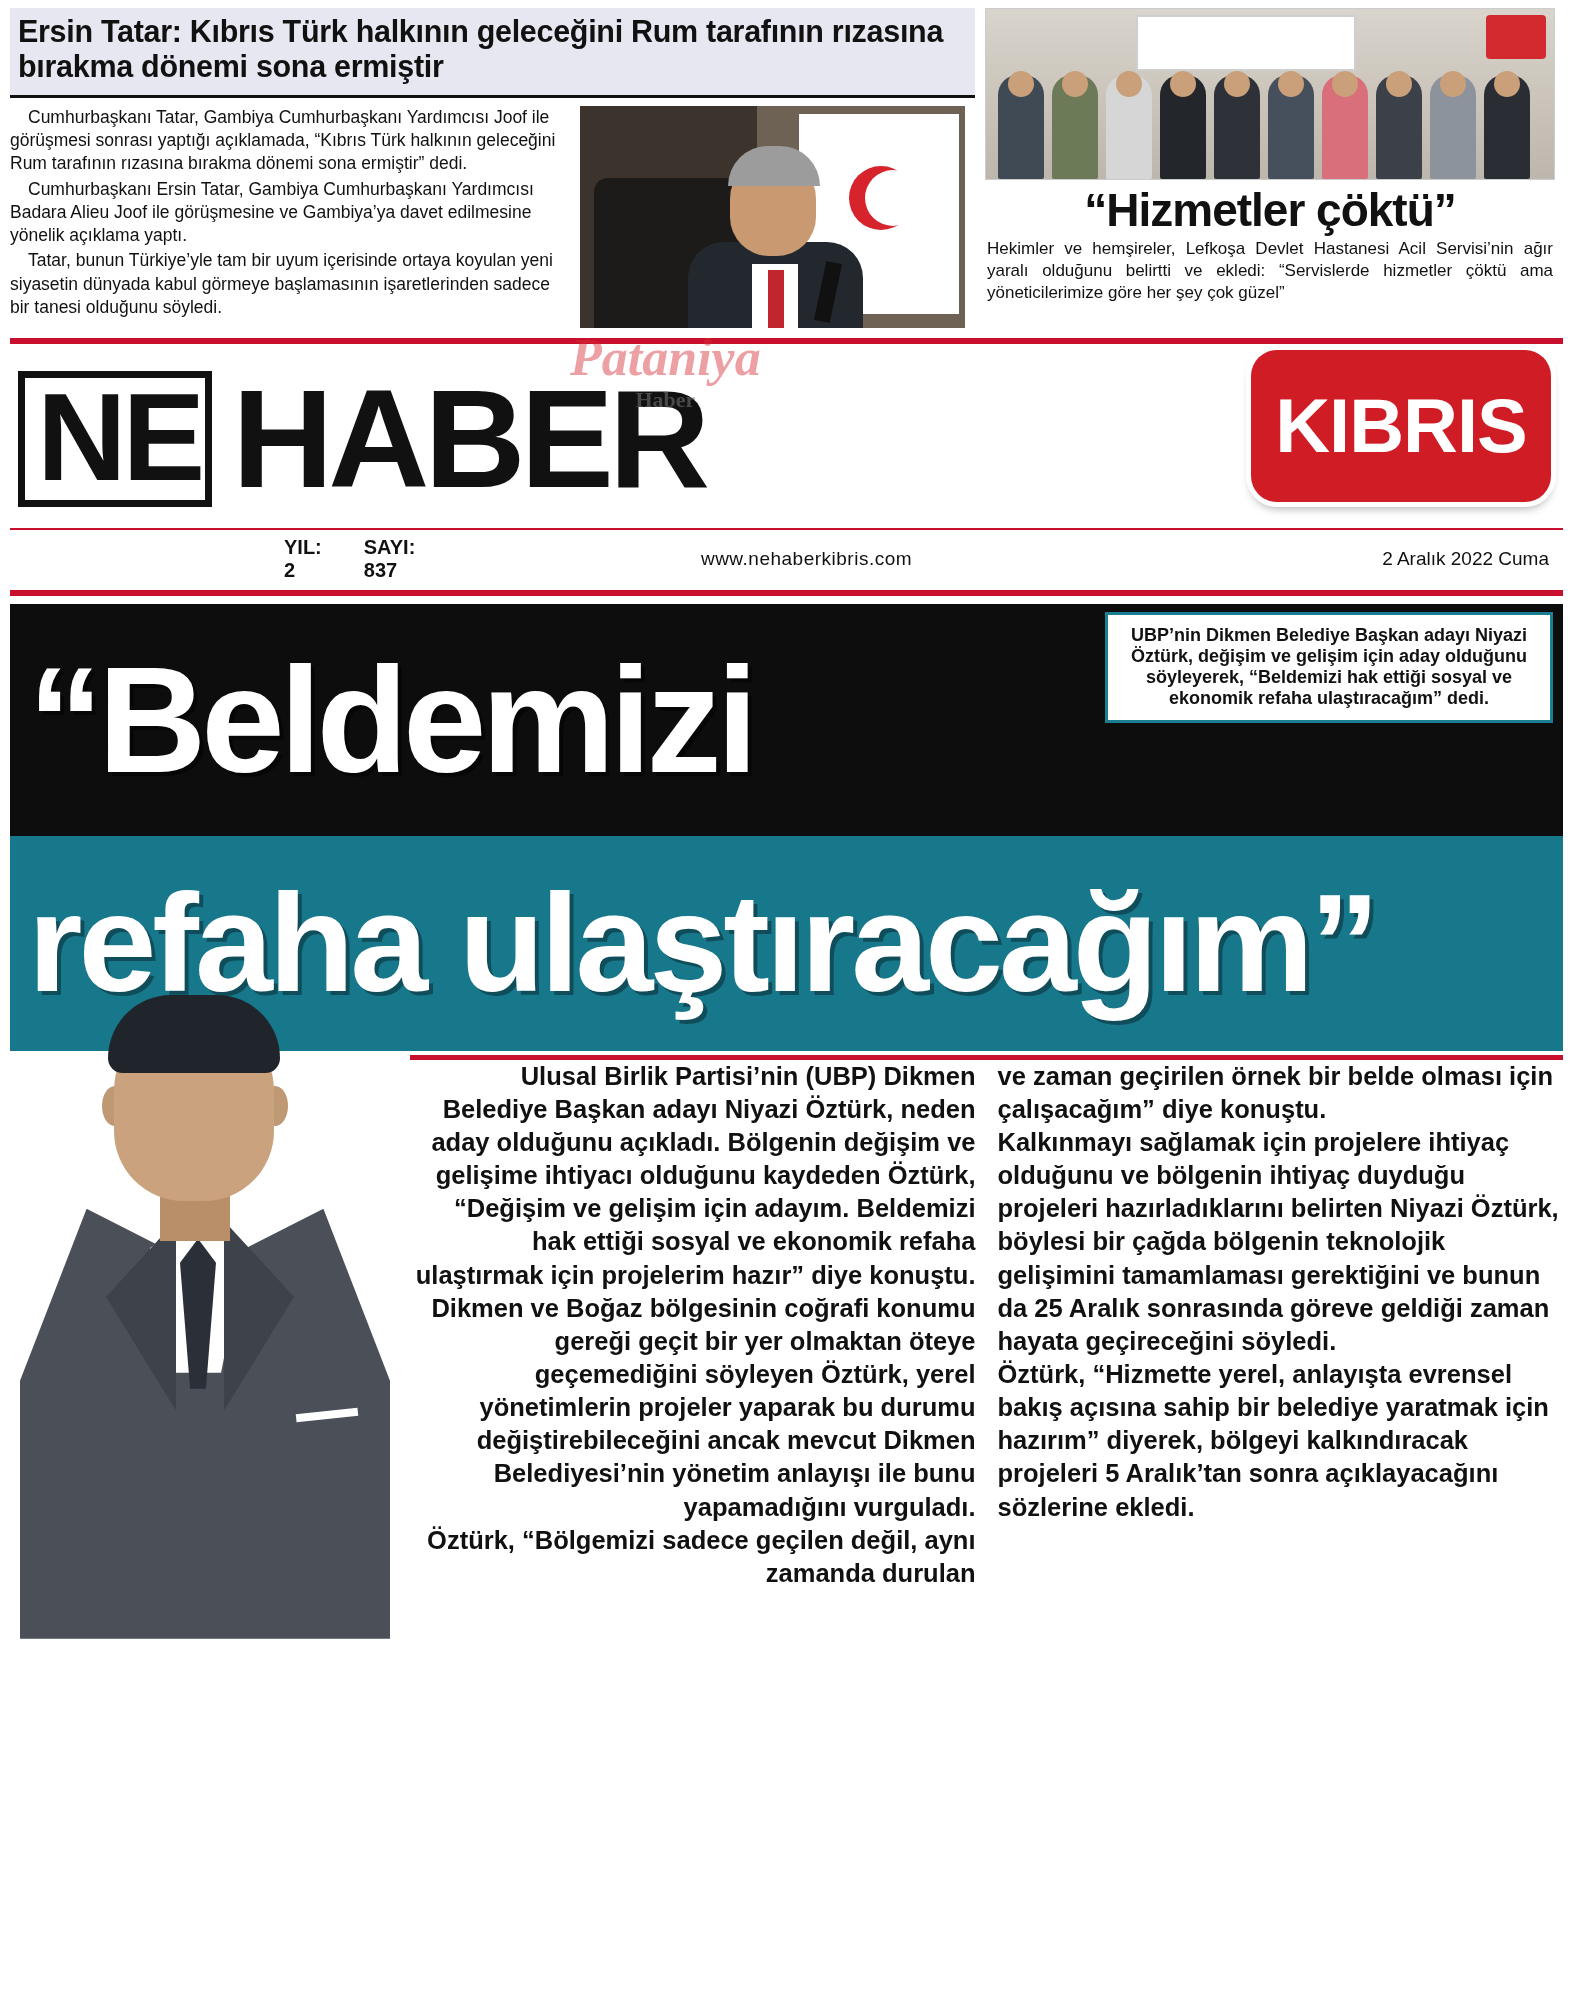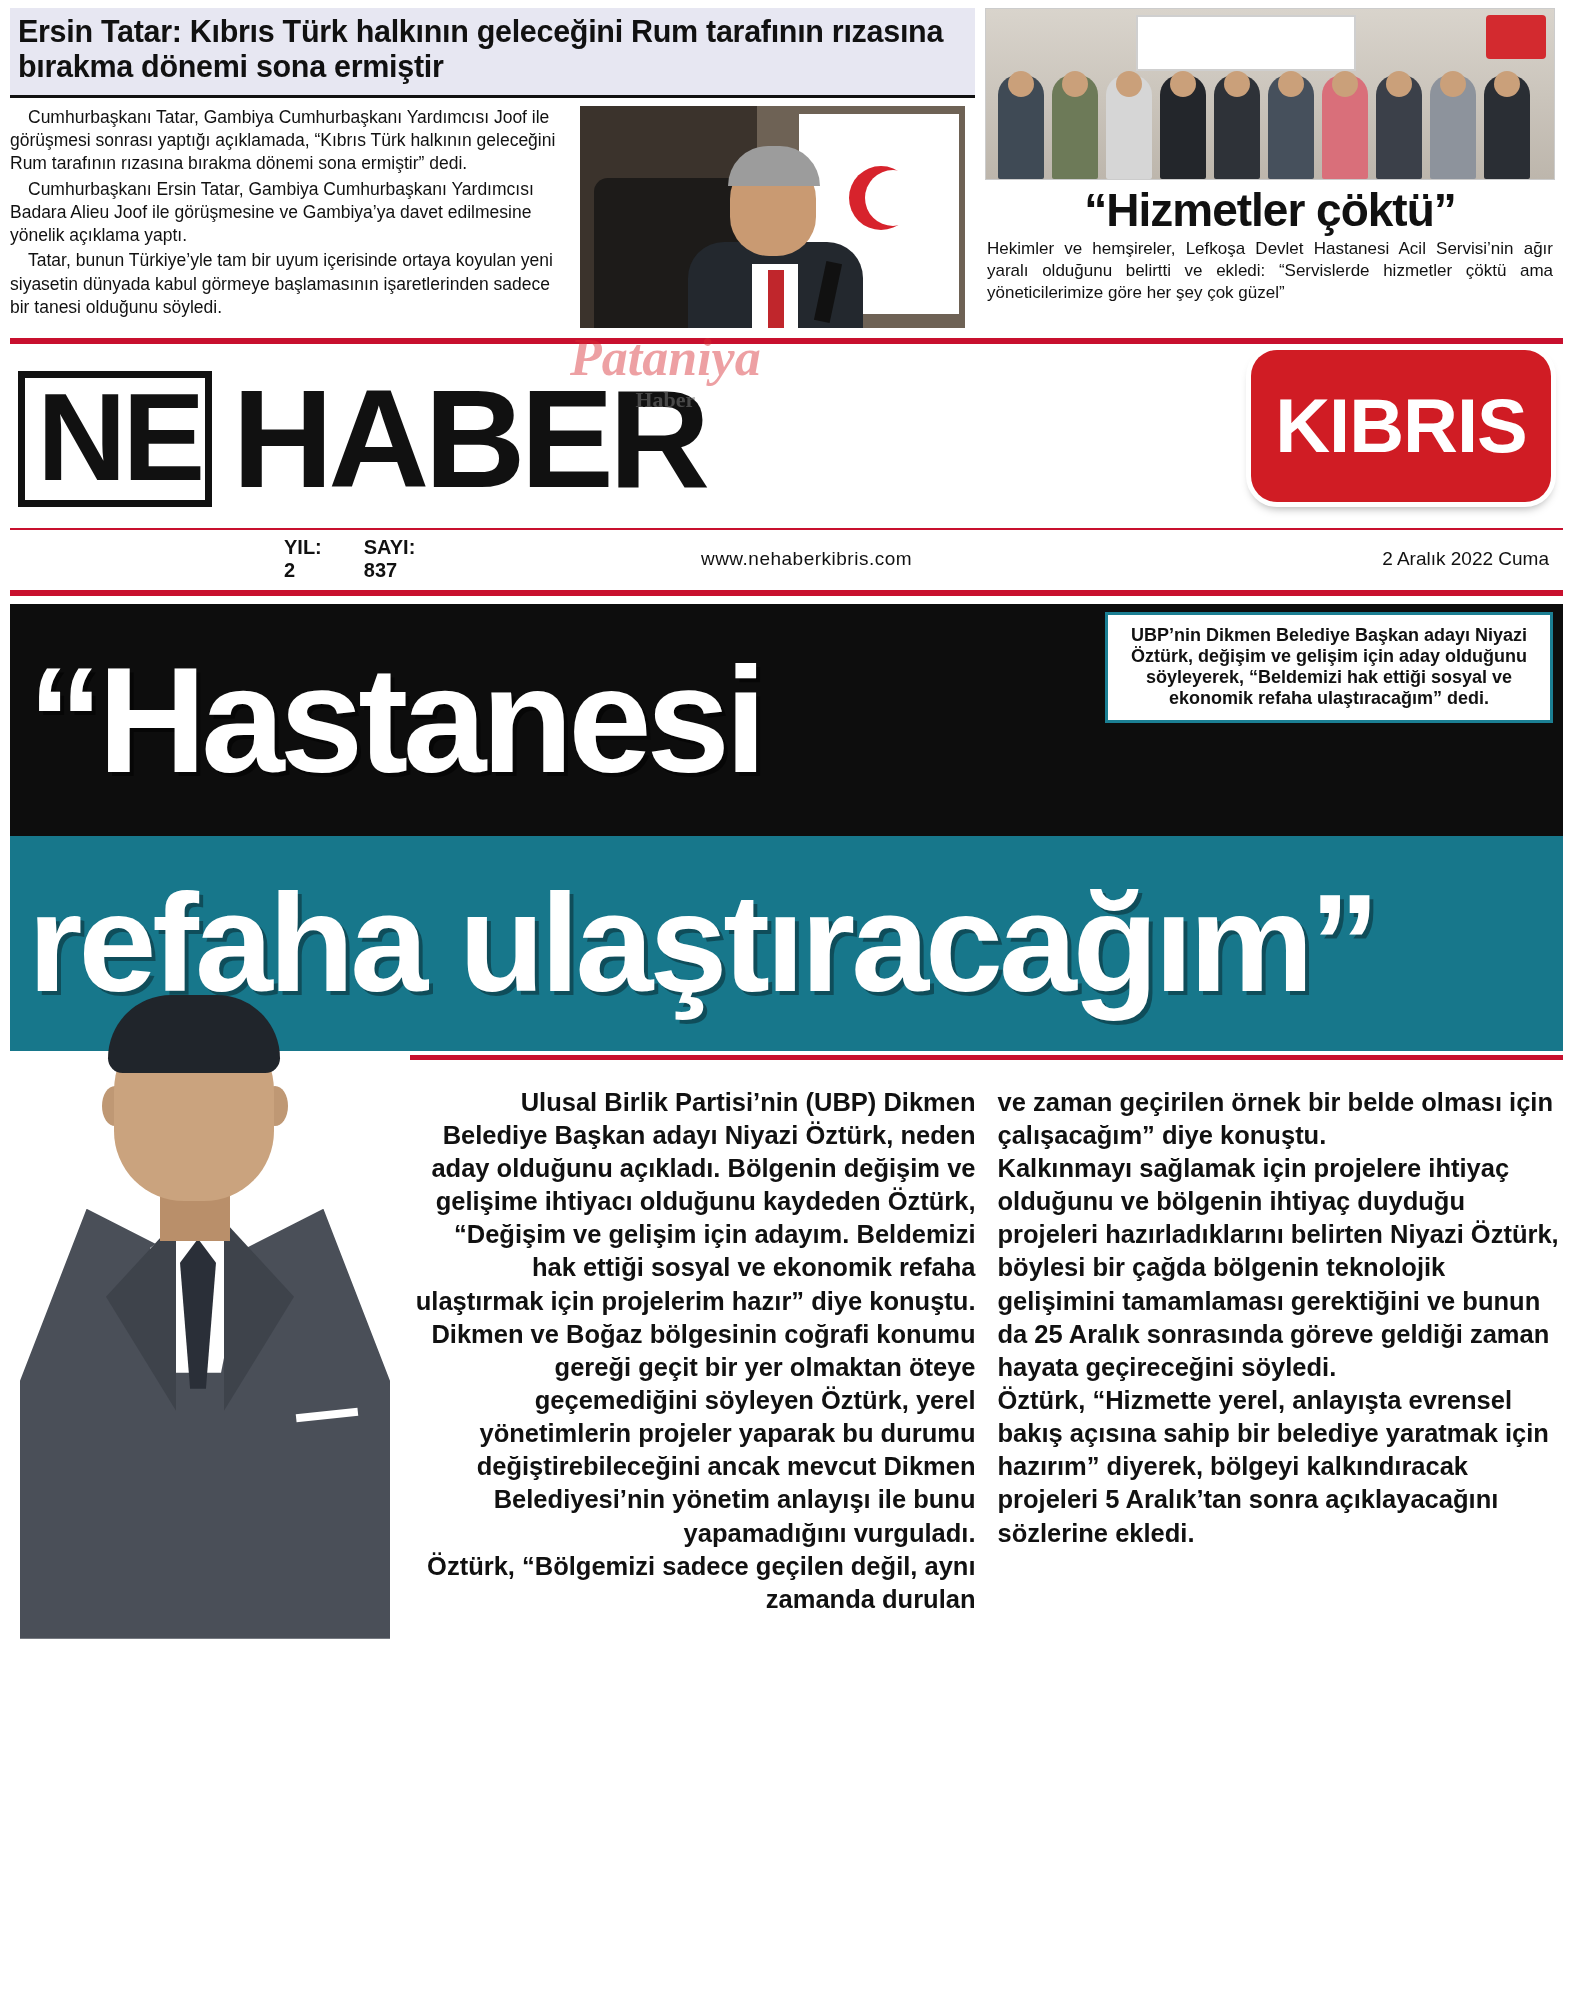--- a/index.html
+++ b/index.html
@@ -462,7 +462,7 @@
 
   <div class="hero">
     <div class="hero-line1">
-      <div class="txt">“Hastanesi</div>
+      <div class="txt">“Beldemizi</div>
     </div>
     <div class="hero-callout">UBP’nin Dikmen Belediye Başkan adayı Niyazi Öztürk, değişim ve gelişim için aday olduğunu söyleyerek, “Beldemizi hak ettiği sosyal ve ekonomik refaha ulaştıracağım” dedi.</div>
     <div class="hero-line3">

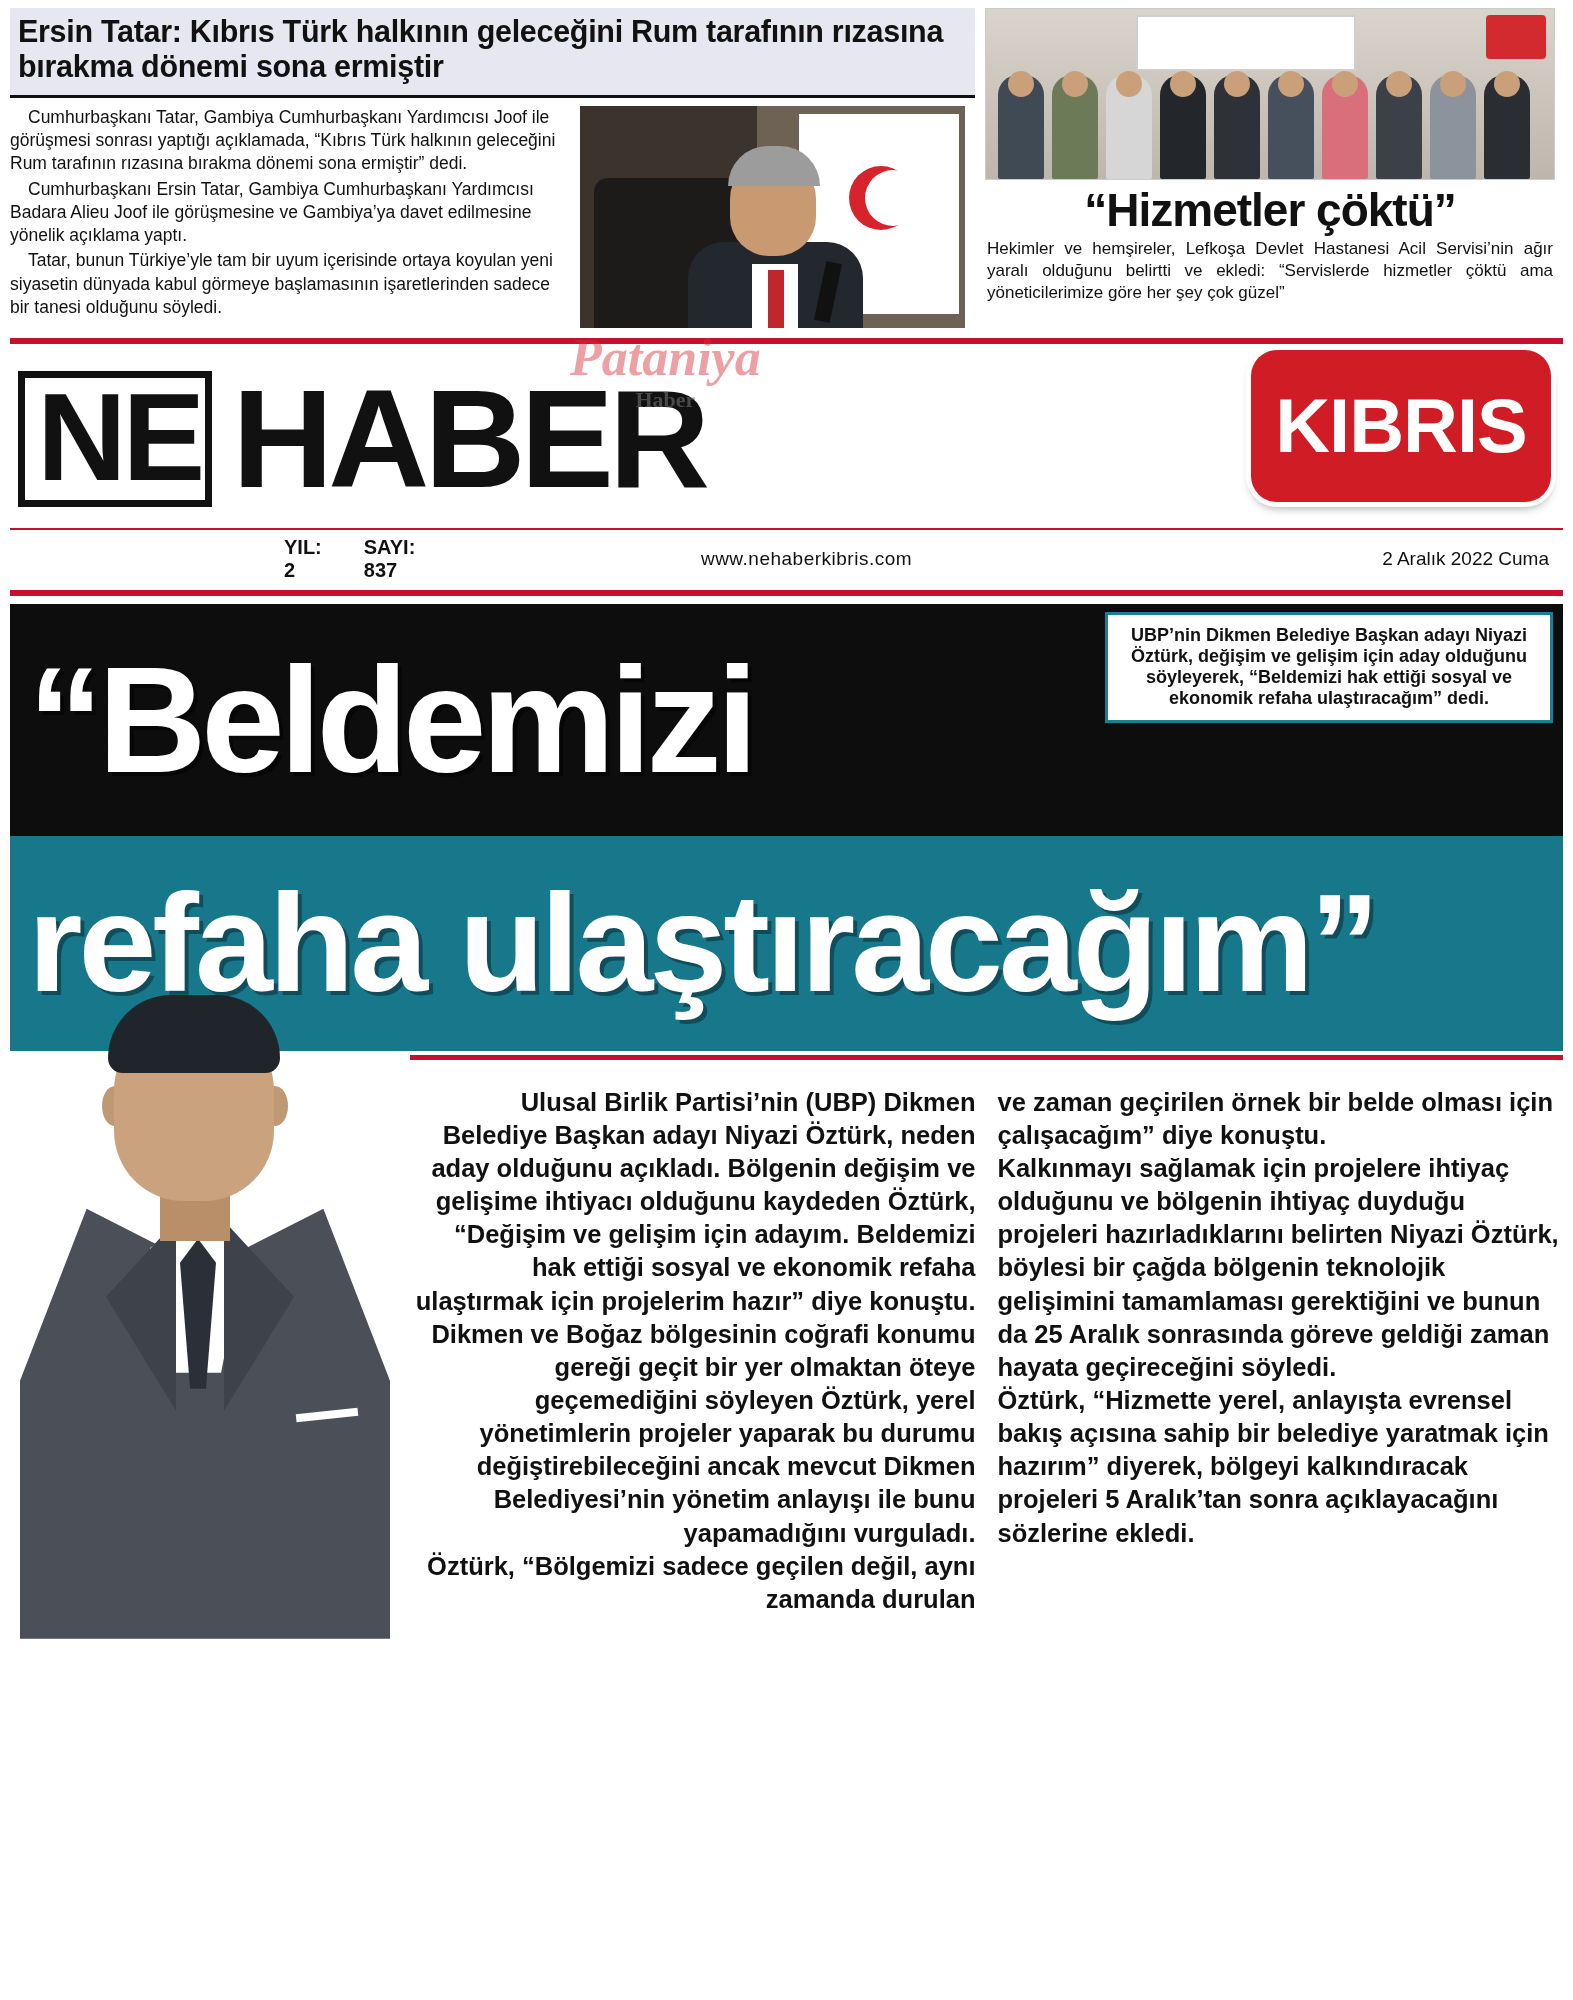--- a/index.html
+++ b/index.html
@@ -344,7 +344,7 @@
     flex: 1;
     display: flex;
     gap: 22px;
-    padding-top: 26px;
+    padding-top: 0;
     border-top: 5px solid #c8102e;
     margin-top: 4px;
   }

